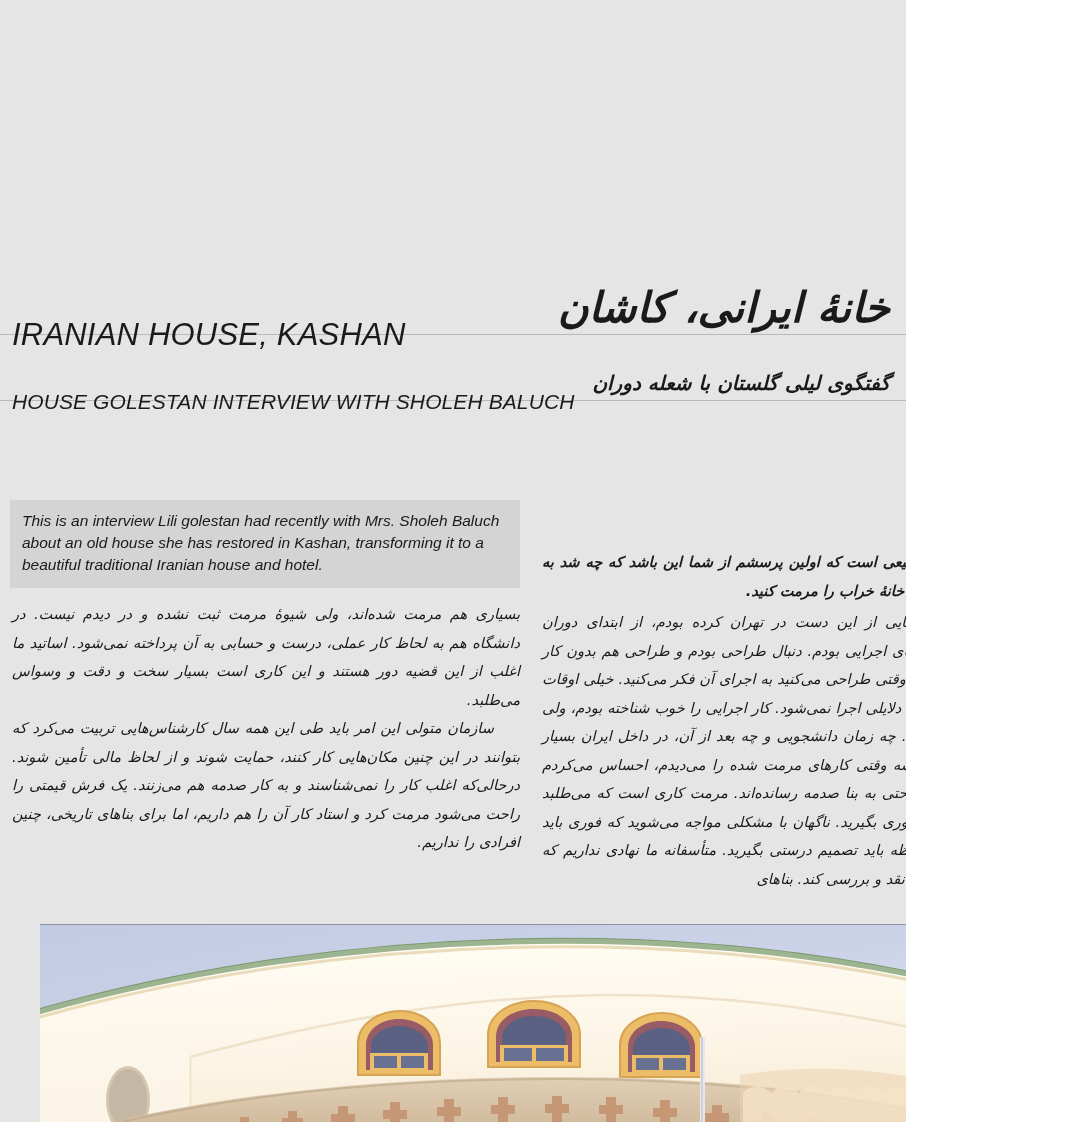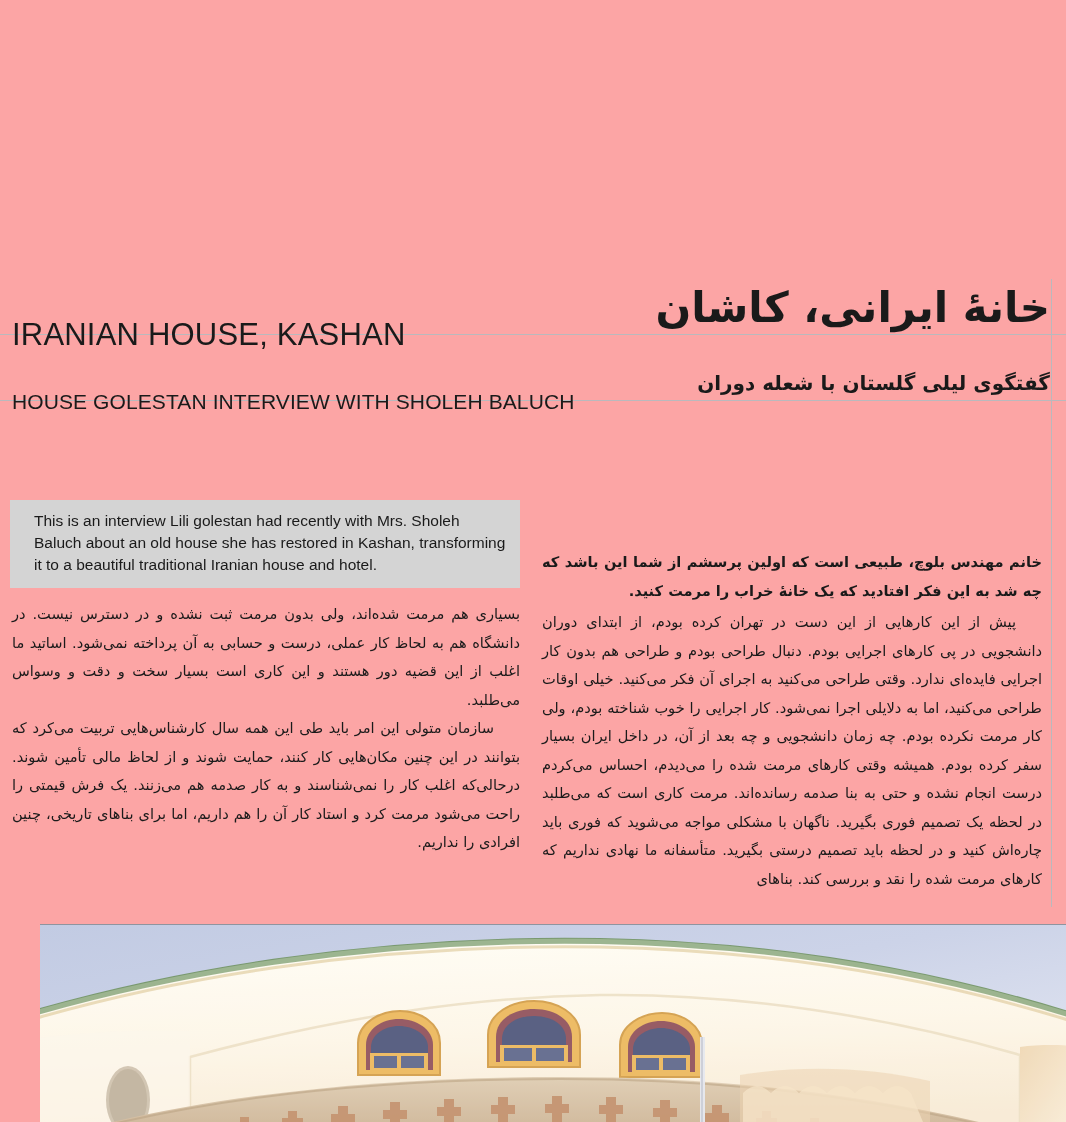--- a/index.html
+++ b/index.html
@@ -11,12 +11,13 @@
 
   .page {
     position: relative;
-    width: 1066px;
+    width: 906px;
     height: 1122px;
-    background: #fca5a5;
+    background: #e5e5e5;
     overflow: hidden;
     font-family: "Liberation Sans", sans-serif;
     color: #1a1a1a;
+    font-style: italic;
   }
 
   

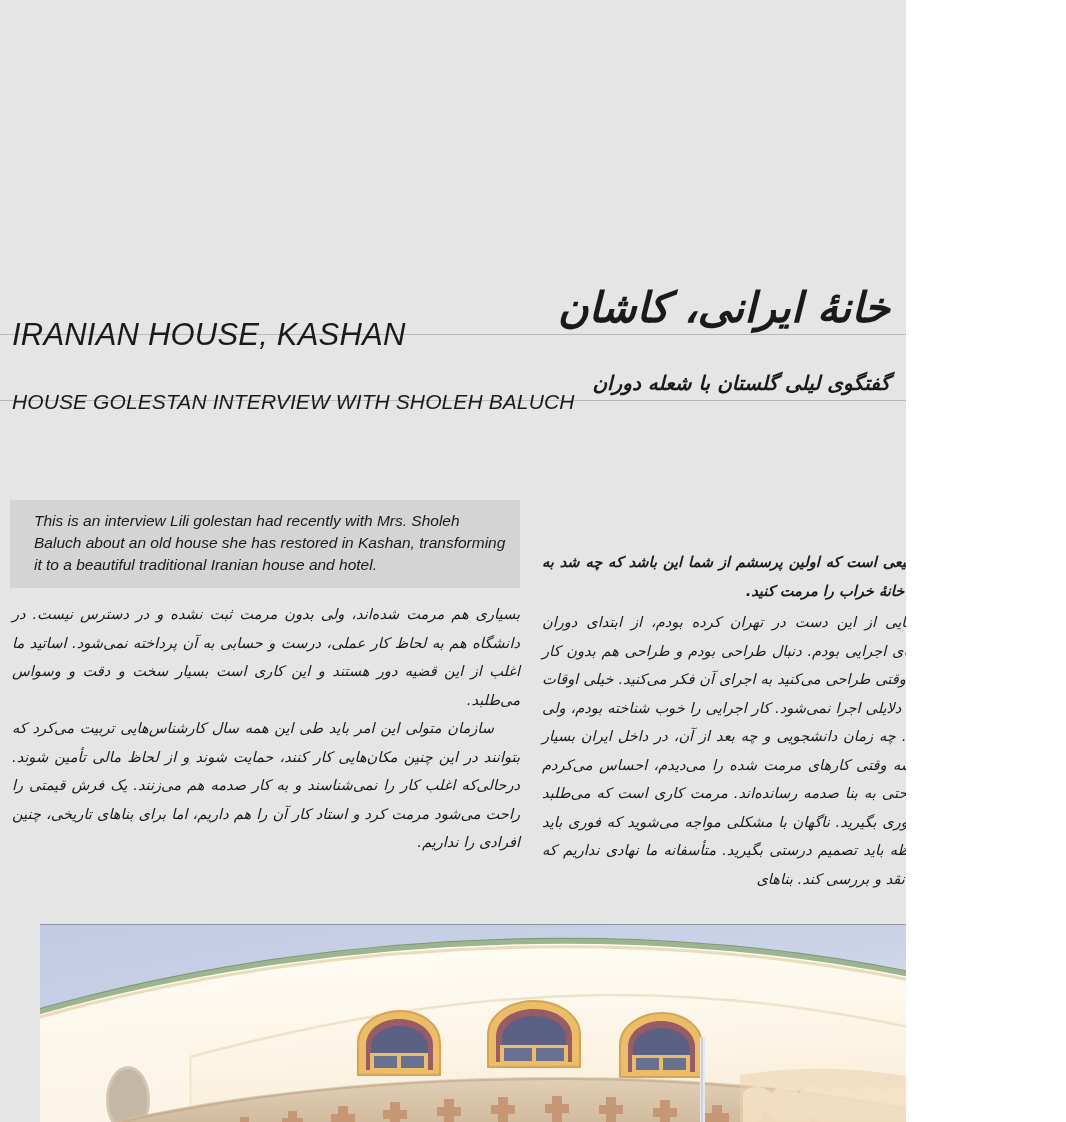--- a/index.html
+++ b/index.html
@@ -94,7 +94,7 @@
     top: 500px;
     width: 510px;
     box-sizing: border-box;
-    padding: 10px 12px 12px 24px;
+    padding: 10px 12px 12px 12px;
     background: #d4d4d4;
     font-size: 15.5px;
     line-height: 22px;

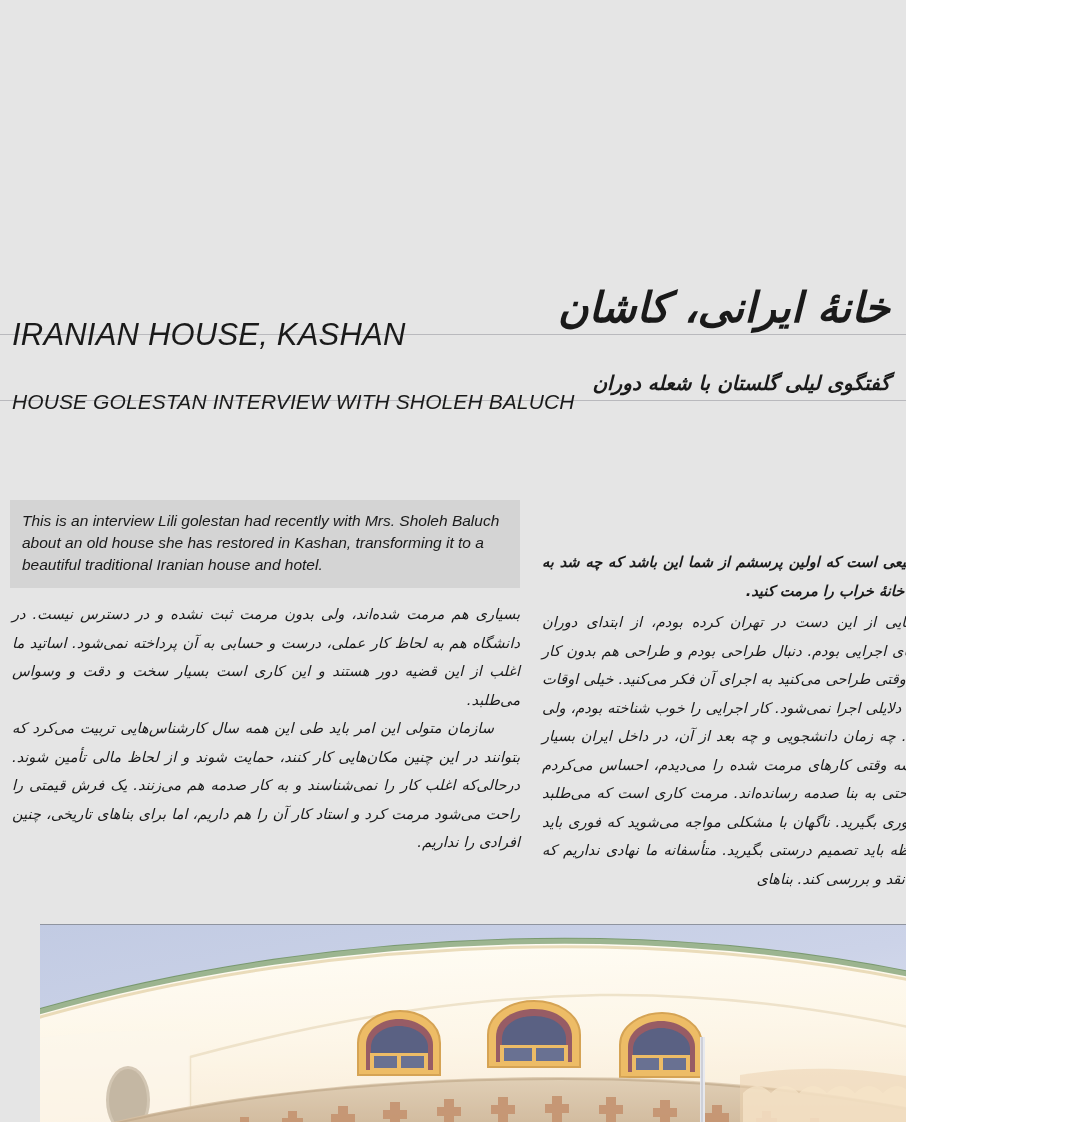--- a/index.html
+++ b/index.html
@@ -158,7 +158,7 @@
   <div class="abstract">This is an interview Lili golestan had recently with Mrs. Sholeh Baluch about an old house she has restored in Kashan, transforming it to a beautiful traditional Iranian house and hotel.</div>
 
   <div class="col col-left">
-    <p>بسیاری هم مرمت شده‌اند، ولی بدون مرمت ثبت نشده و در دسترس نیست. در دانشگاه هم به لحاظ کار عملی، درست و حسابی به آن پرداخته نمی‌شود. اساتید ما اغلب از این قضیه دور هستند و این کاری است بسیار سخت و دقت و وسواس می‌طلبد.</p>
+    <p>بسیاری هم مرمت شده‌اند، ولی شیوۀ مرمت ثبت نشده و در دیدم نیست. در دانشگاه هم به لحاظ کار عملی، درست و حسابی به آن پرداخته نمی‌شود. اساتید ما اغلب از این قضیه دور هستند و این کاری است بسیار سخت و دقت و وسواس می‌طلبد.</p>
     <p class="indent">سازمان متولی این امر باید طی این همه سال کارشناس‌هایی تربیت می‌کرد که بتوانند در این چنین مکان‌هایی کار کنند، حمایت شوند و از لحاظ مالی تأمین شوند. درحالی‌که اغلب کار را نمی‌شناسند و به کار صدمه هم می‌زنند. یک فرش قیمتی را راحت می‌شود مرمت کرد و استاد کار آن را هم داریم، اما برای بناهای تاریخی، چنین افرادی را نداریم.</p>
   </div>
 

